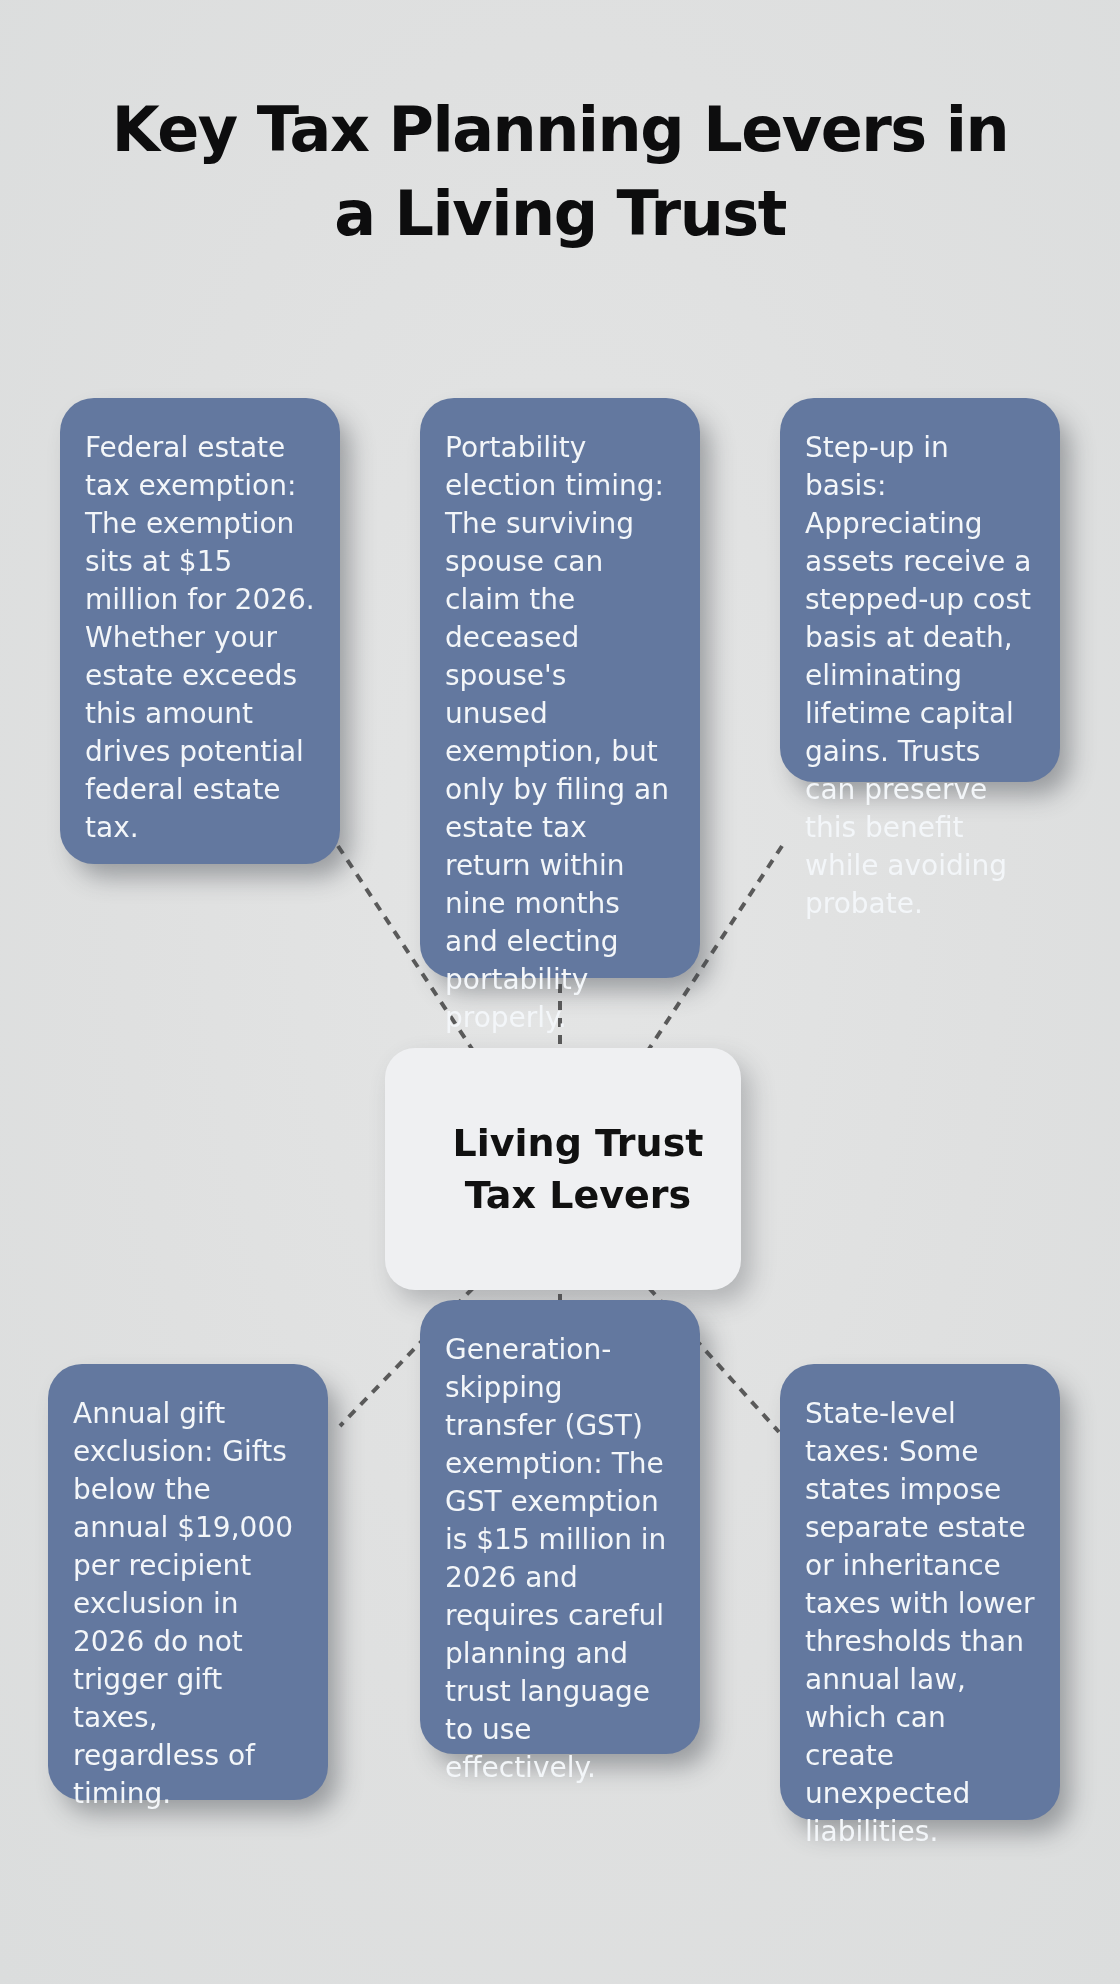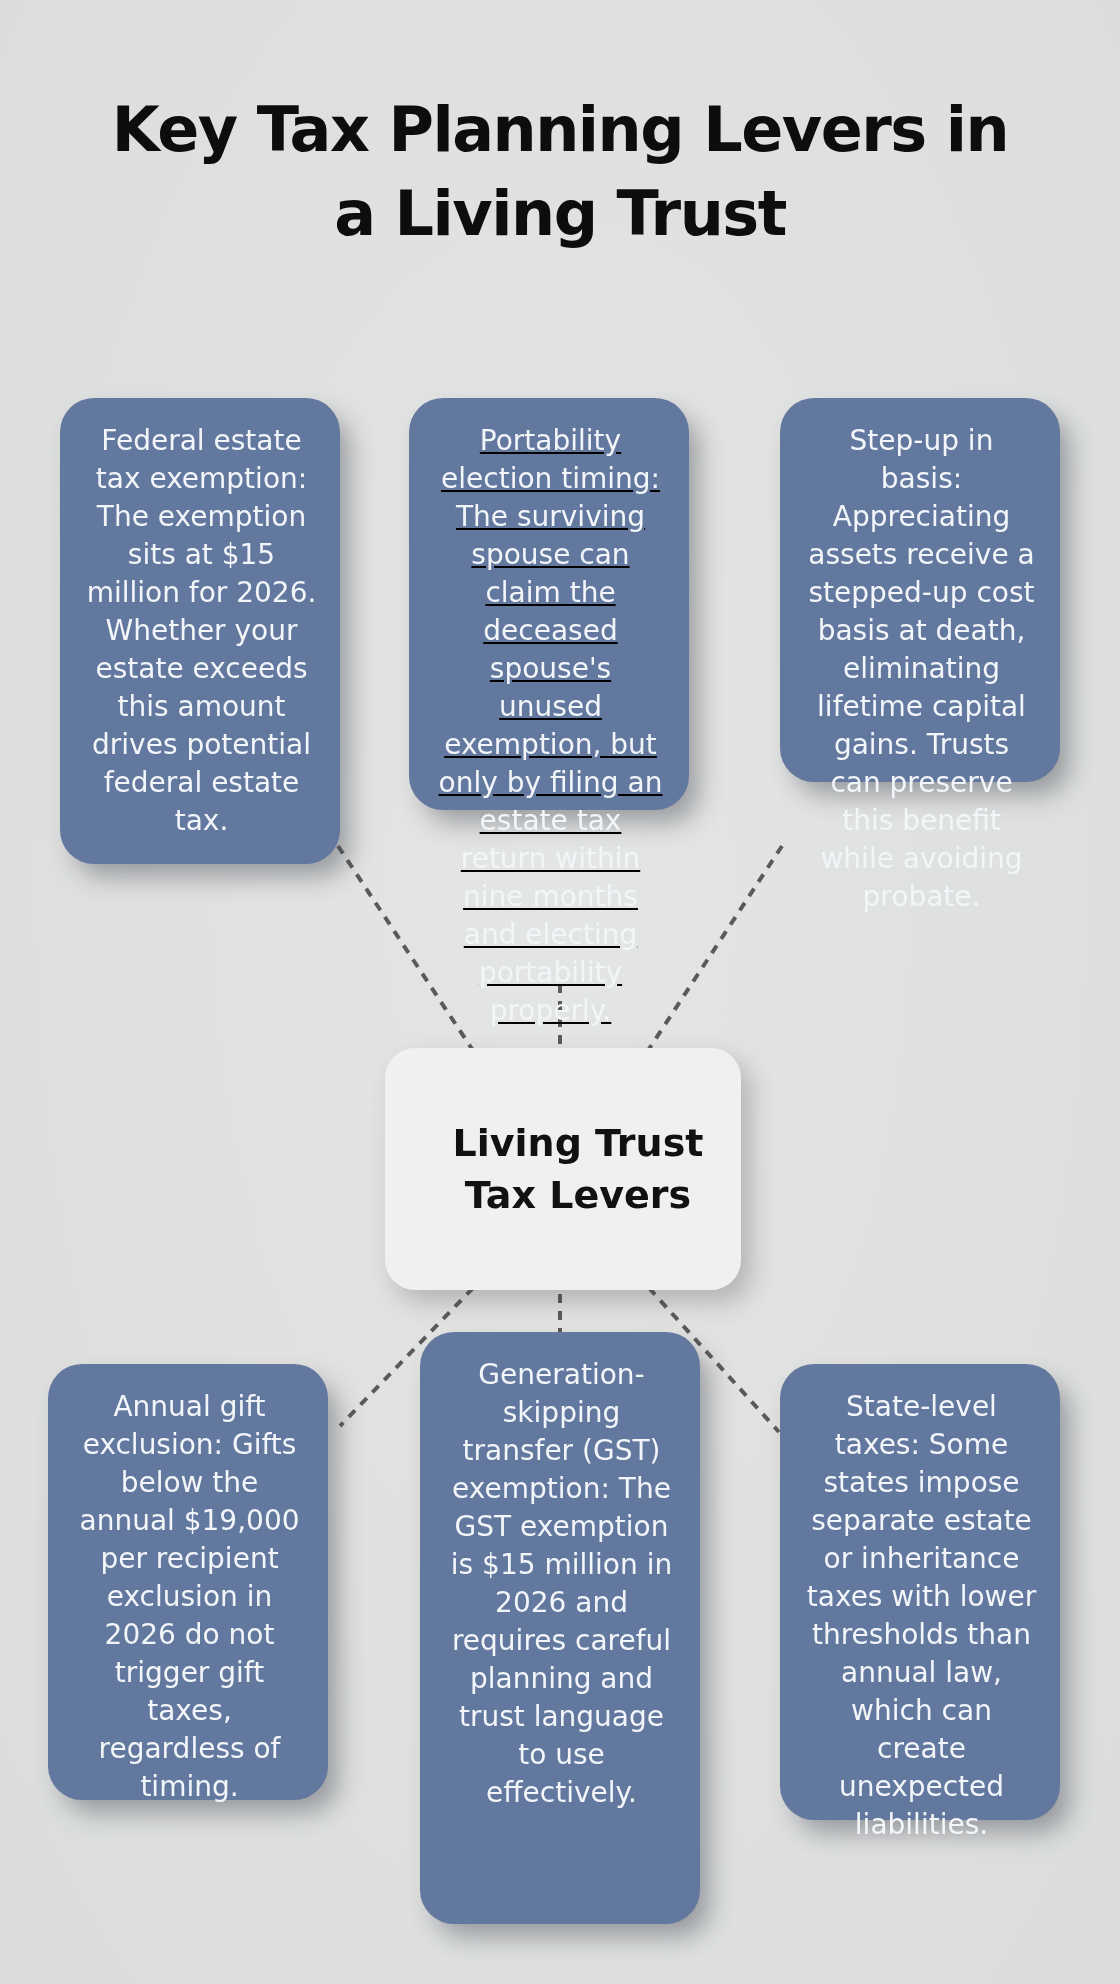--- a/index.html
+++ b/index.html
@@ -49,11 +49,10 @@
     box-shadow:12px 15px 24px -2px rgba(68,73,80,0.45);
   }
   .node p{
-    padding:24px 22px 24px 25px;
+    padding:31px 22px 24px 25px;
     font-size:28px;
     line-height:38px;
     color:var(--node-text);
-    text-align:center;
   }
   .node.b1{left:60px;top:398px;height:466px;}
   .node.b2{left:409px;top:398px;height:412px;text-decoration:underline;}

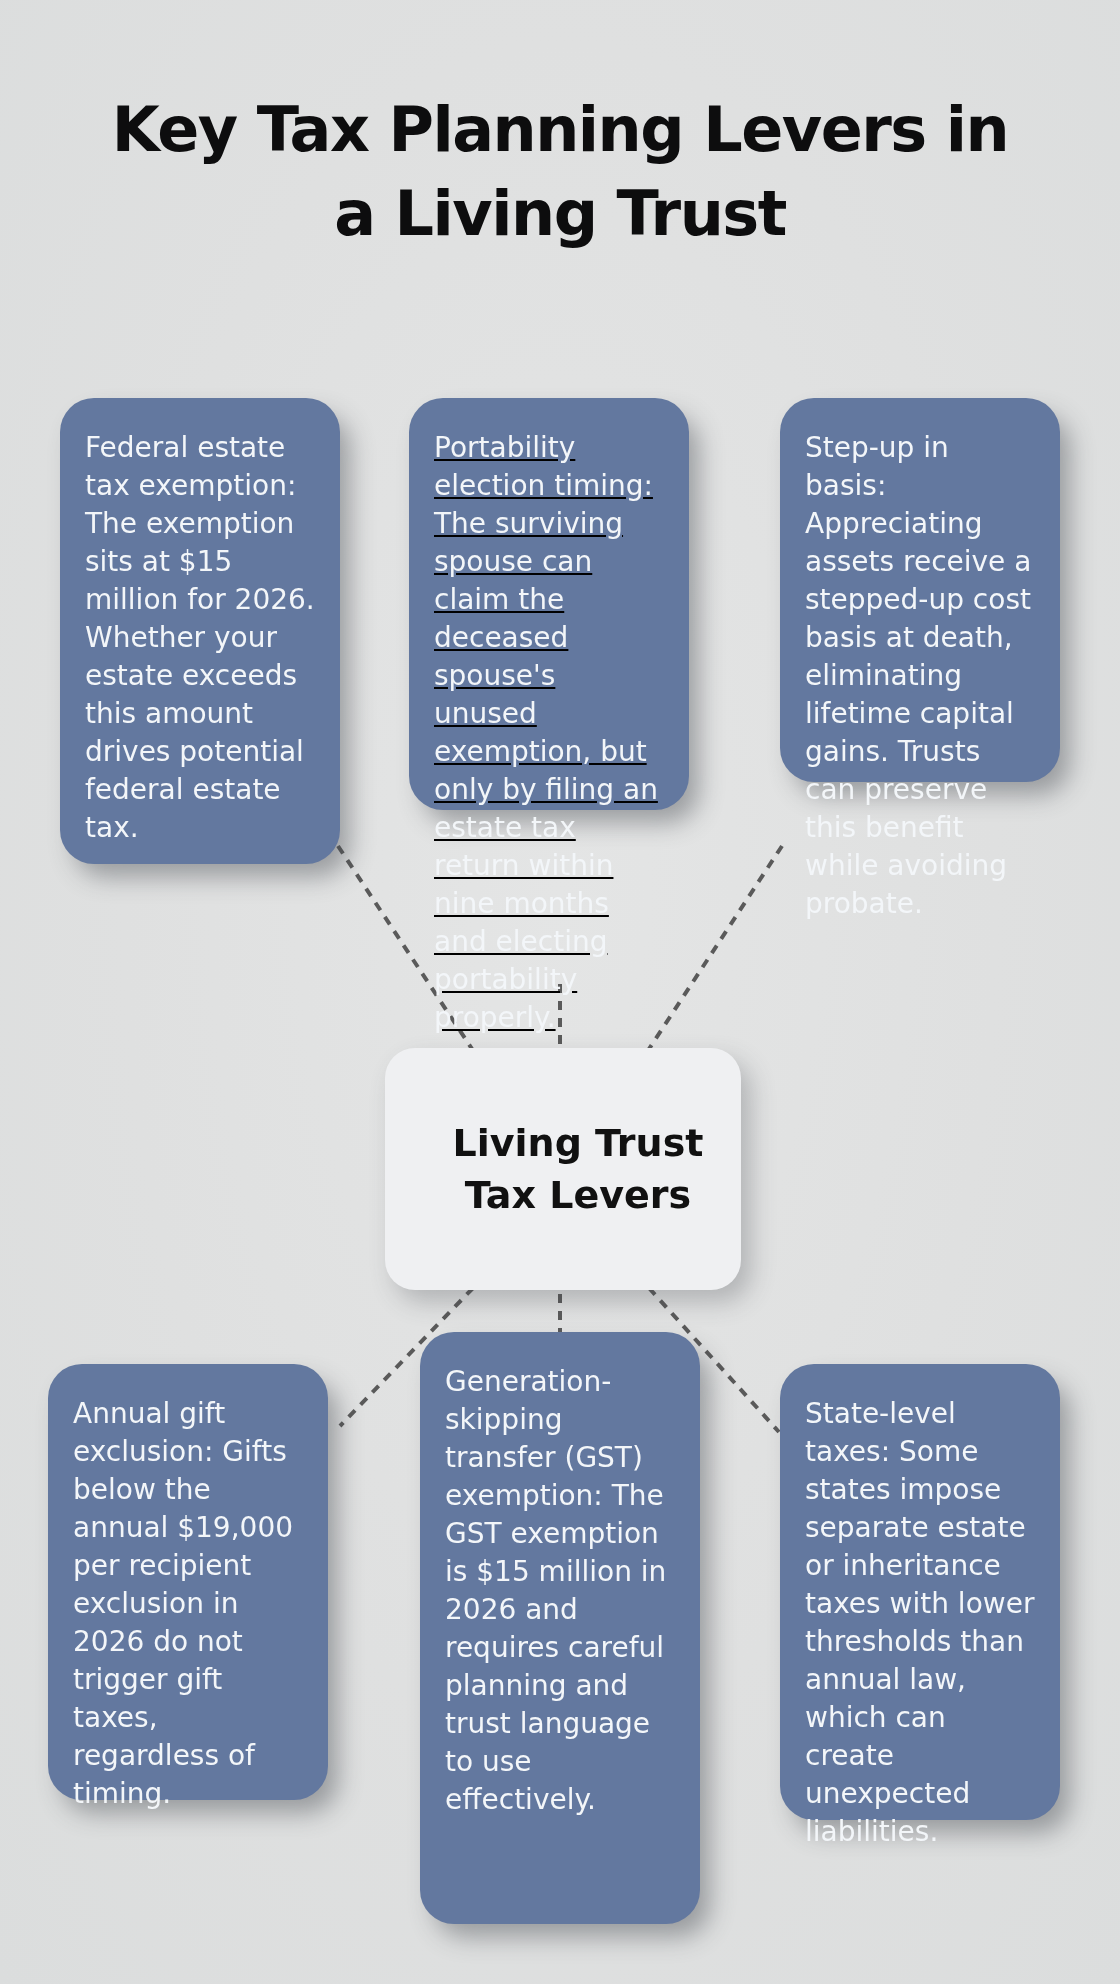--- a/index.html
+++ b/index.html
@@ -55,7 +55,7 @@
     color:var(--node-text);
   }
   .node.b1{left:60px;top:398px;height:466px;}
-  .node.b2{left:409px;top:398px;height:412px;text-decoration:underline;}
+  .node.b2{left:420px;top:398px;height:580px;}
   .node.b3{left:780px;top:398px;height:384px;}
   .node.b4{left:48px;top:1364px;height:436px;}
   .node.b5{left:420px;top:1332px;height:592px;}

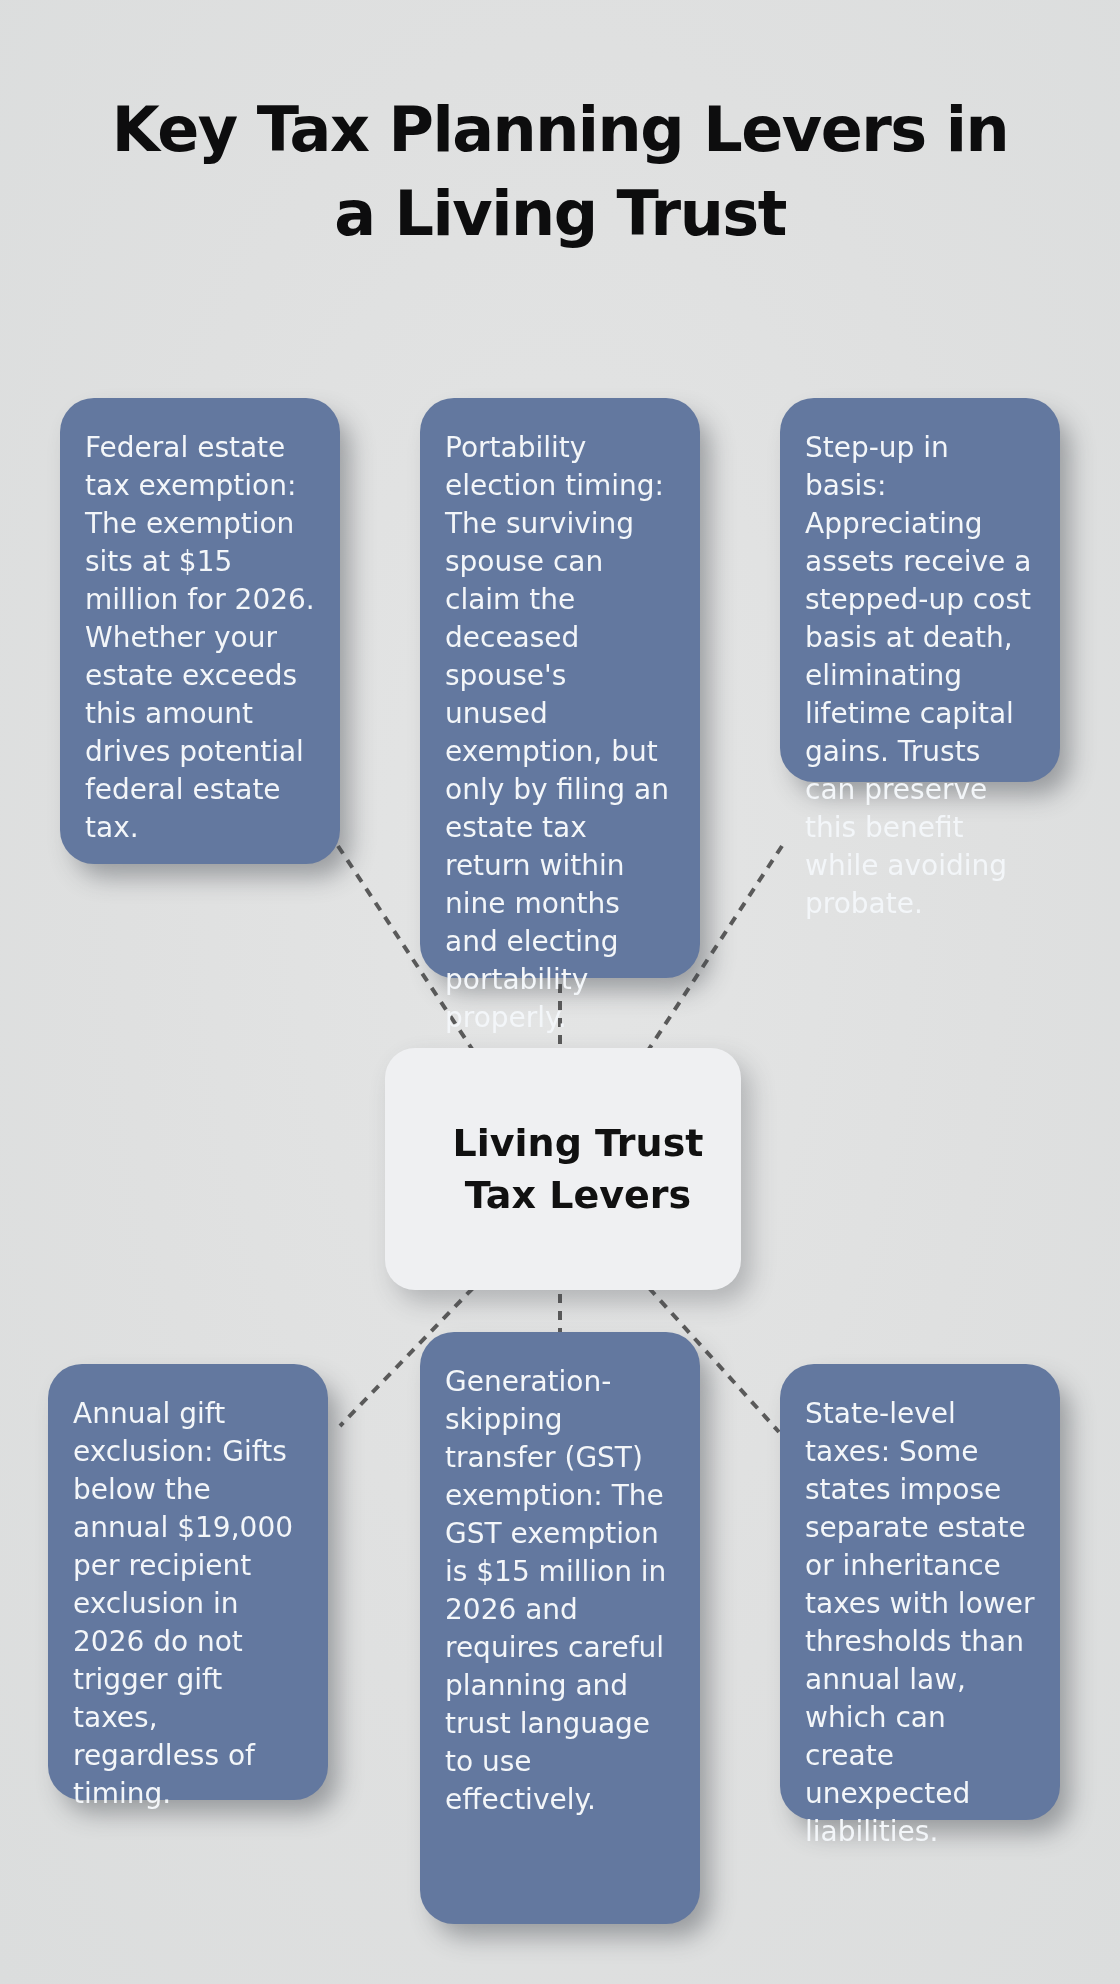--- a/index.html
+++ b/index.html
@@ -58,7 +58,7 @@
   .node.b2{left:420px;top:398px;height:580px;}
   .node.b3{left:780px;top:398px;height:384px;}
   .node.b4{left:48px;top:1364px;height:436px;}
-  .node.b5{left:420px;top:1332px;height:592px;}
+  .node.b5{left:420px;top:1300px;height:454px;}
   .node.b6{left:780px;top:1364px;height:456px;}
   .center-node{
     position:absolute;

